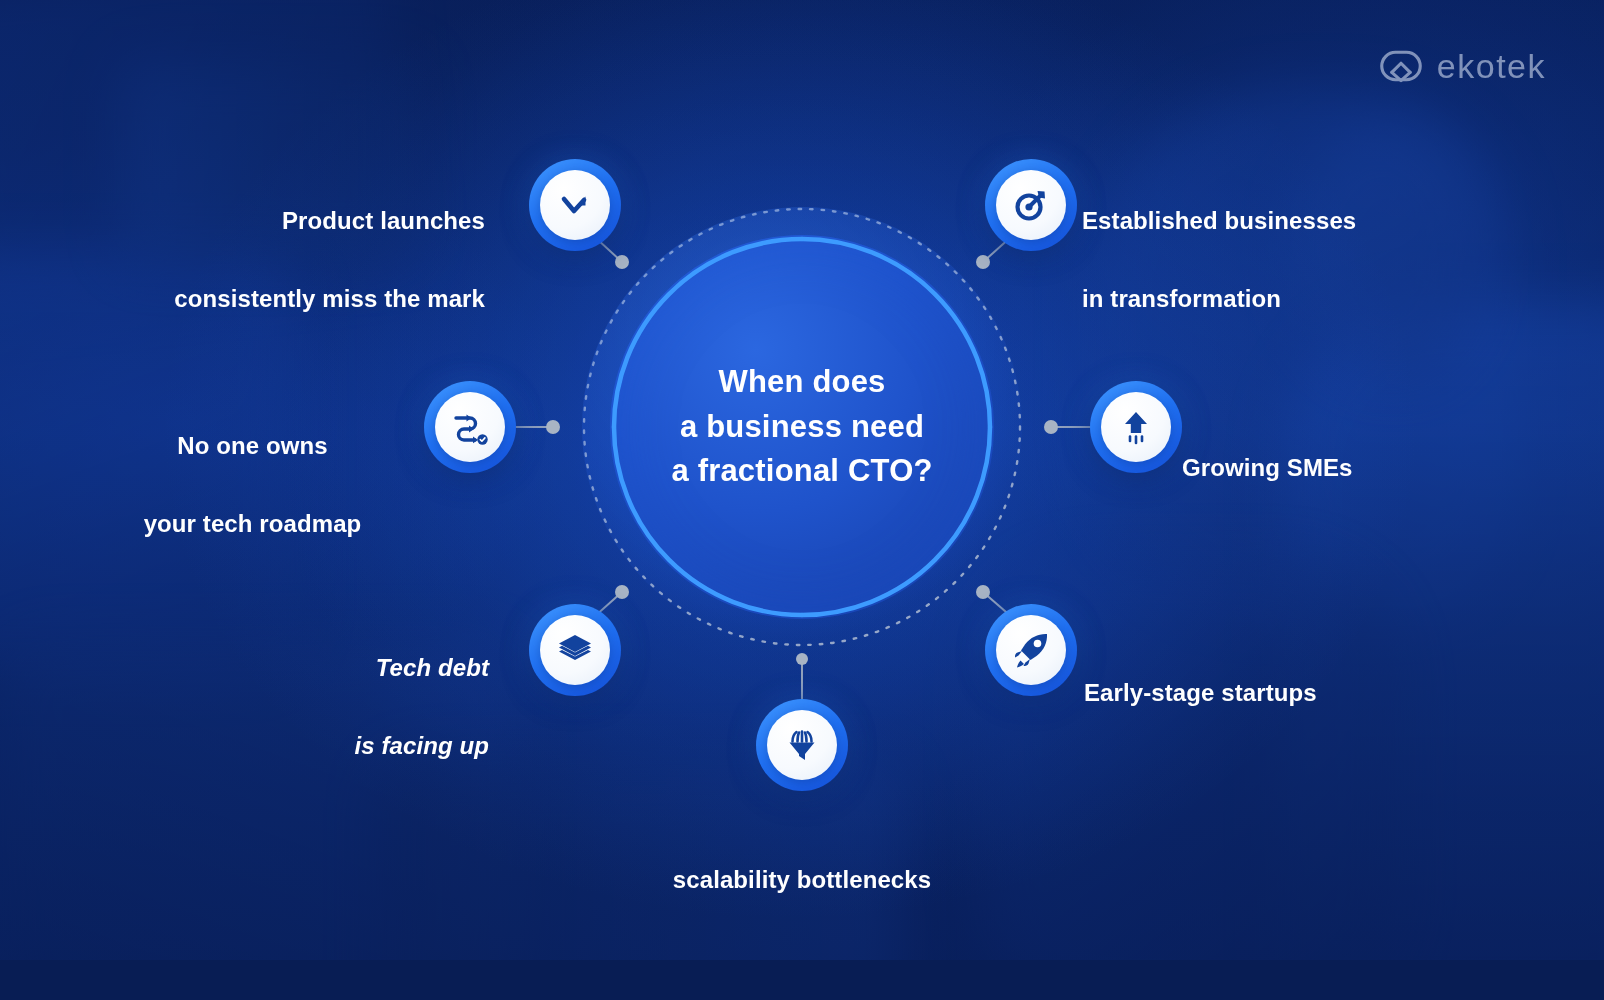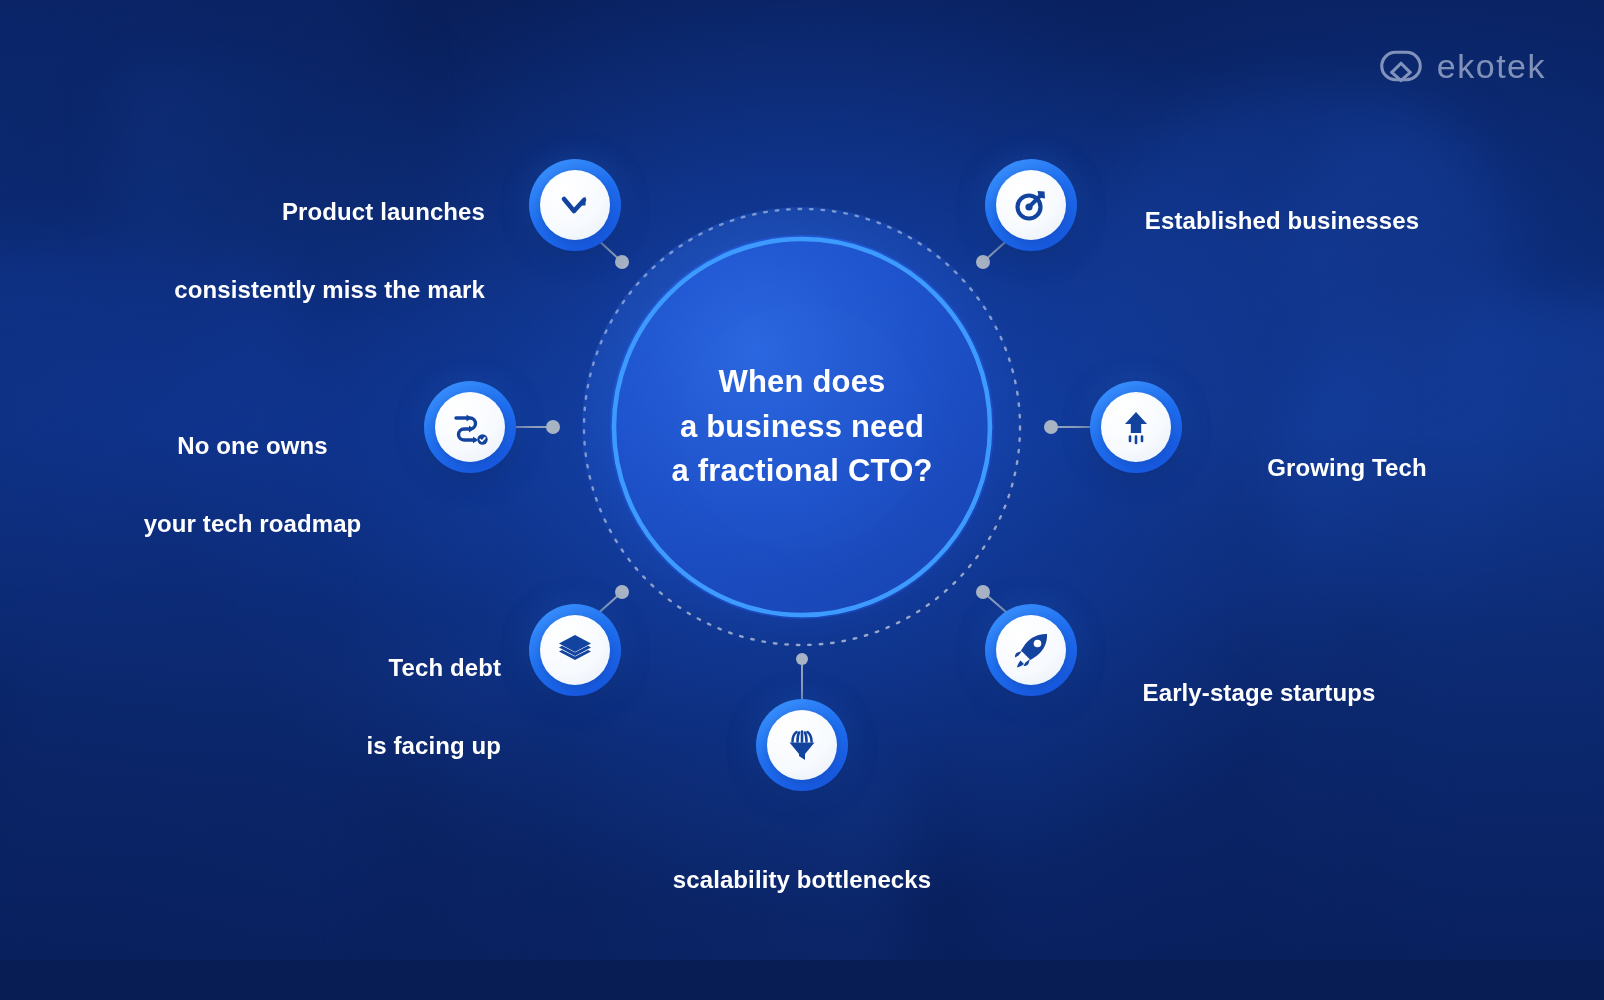--- a/index.html
+++ b/index.html
@@ -184,7 +184,7 @@
       </svg>
     </div>
   </div>
-  <div class="lbl left" style="left:120px; top:154px; width:365px;">
+  <div class="lbl left" style="left:120px; top:163px; width:365px;">
     <div>Product launches</div>
     <div>consistently miss the mark</div>
   </div>

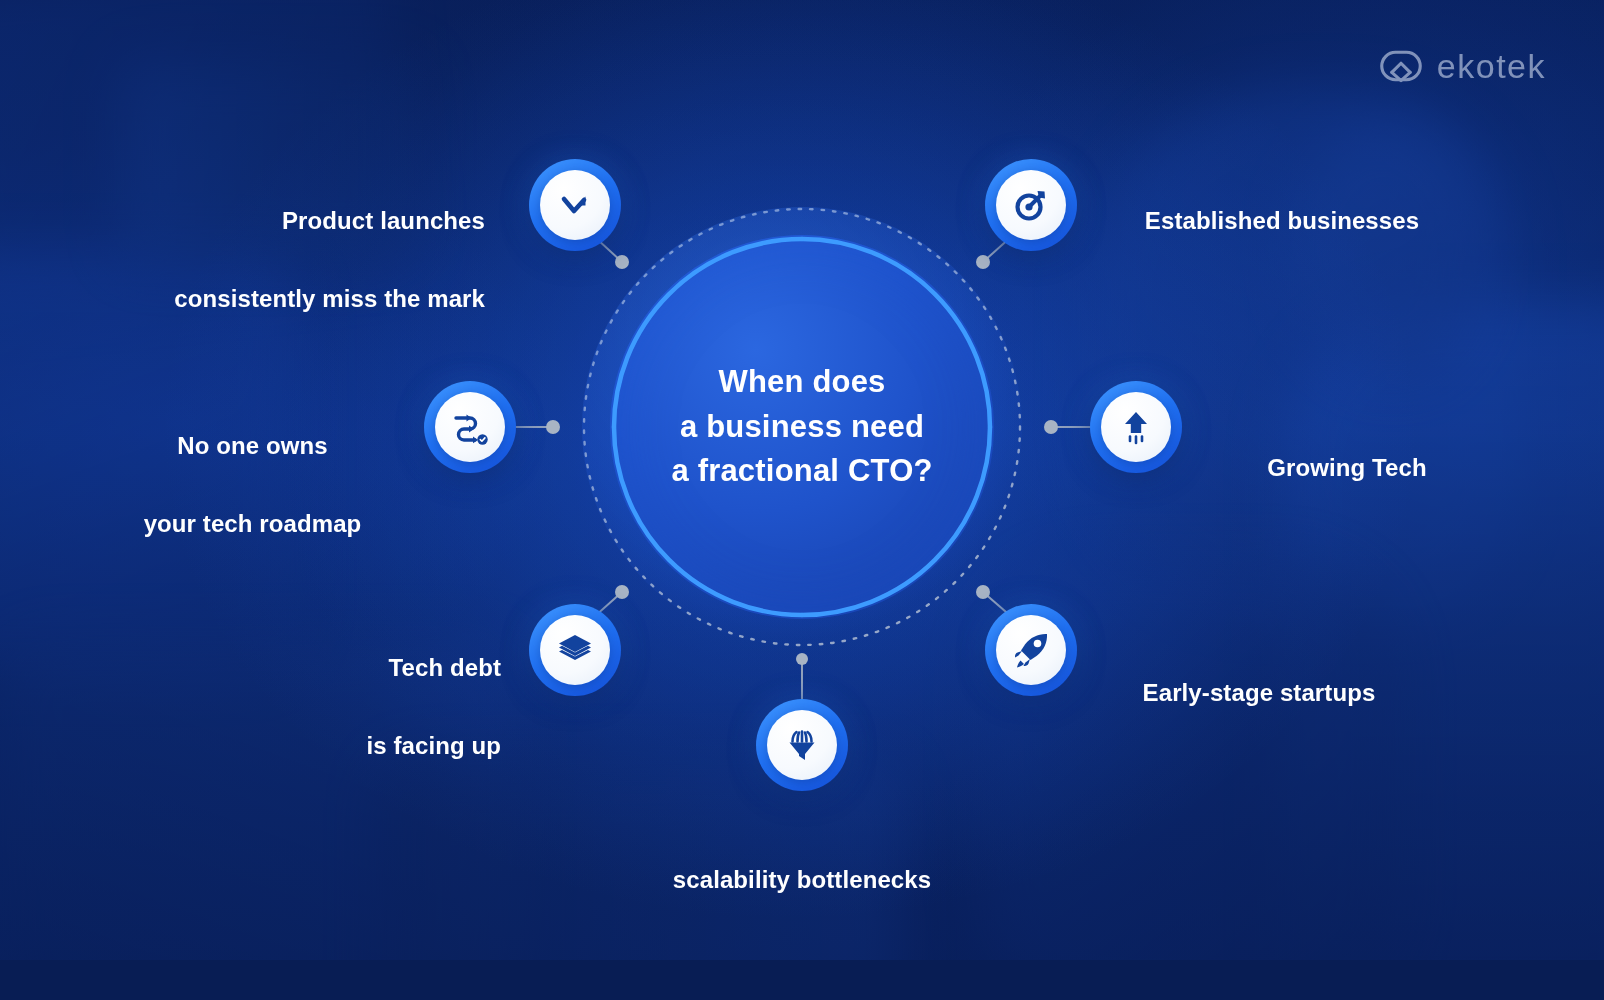--- a/index.html
+++ b/index.html
@@ -109,7 +109,7 @@
     letter-spacing:.1px;
     white-space:pre-line;
   }
-  .lbl.right { text-align:center; }
+  .lbl.right { text-align:left; }
   .lbl.left  { text-align:right; }
   .lbl.center{ text-align:center; }
 </style>

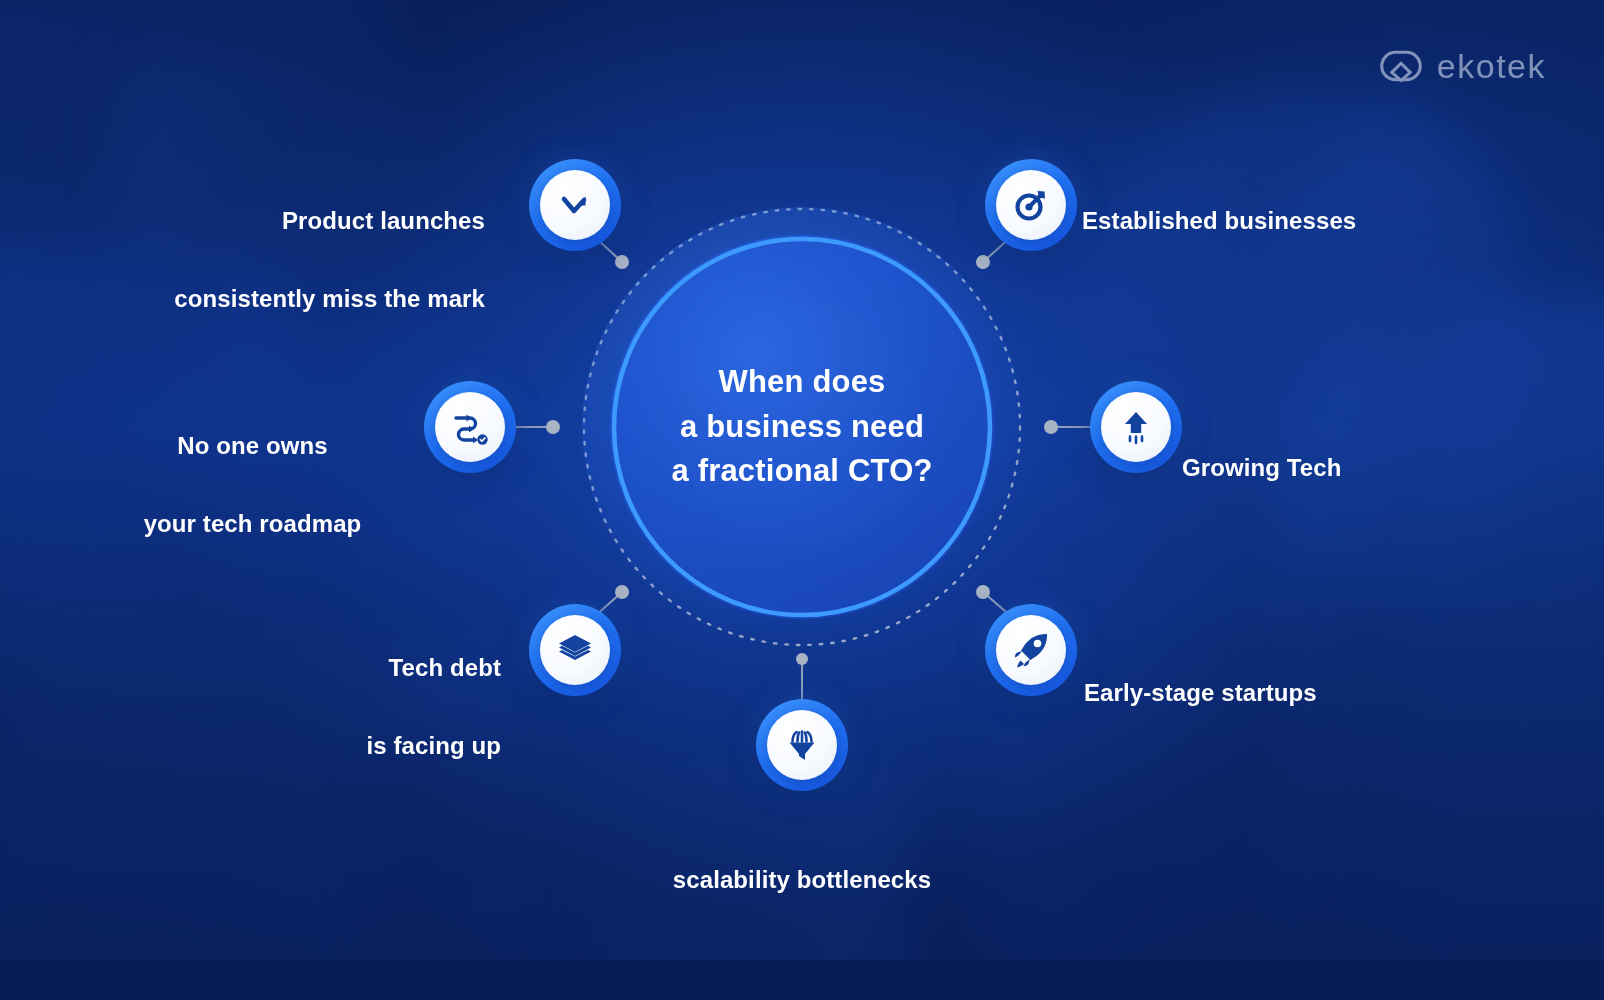--- a/index.html
+++ b/index.html
@@ -201,6 +201,7 @@
   </div>
   <div class="lbl right" style="left:1082px; top:163px; width:400px;">
     <div>Established businesses</div>
+    <div>in transformation</div>
   </div>
 
   <div class="node" style="left:470px; top:427px;">

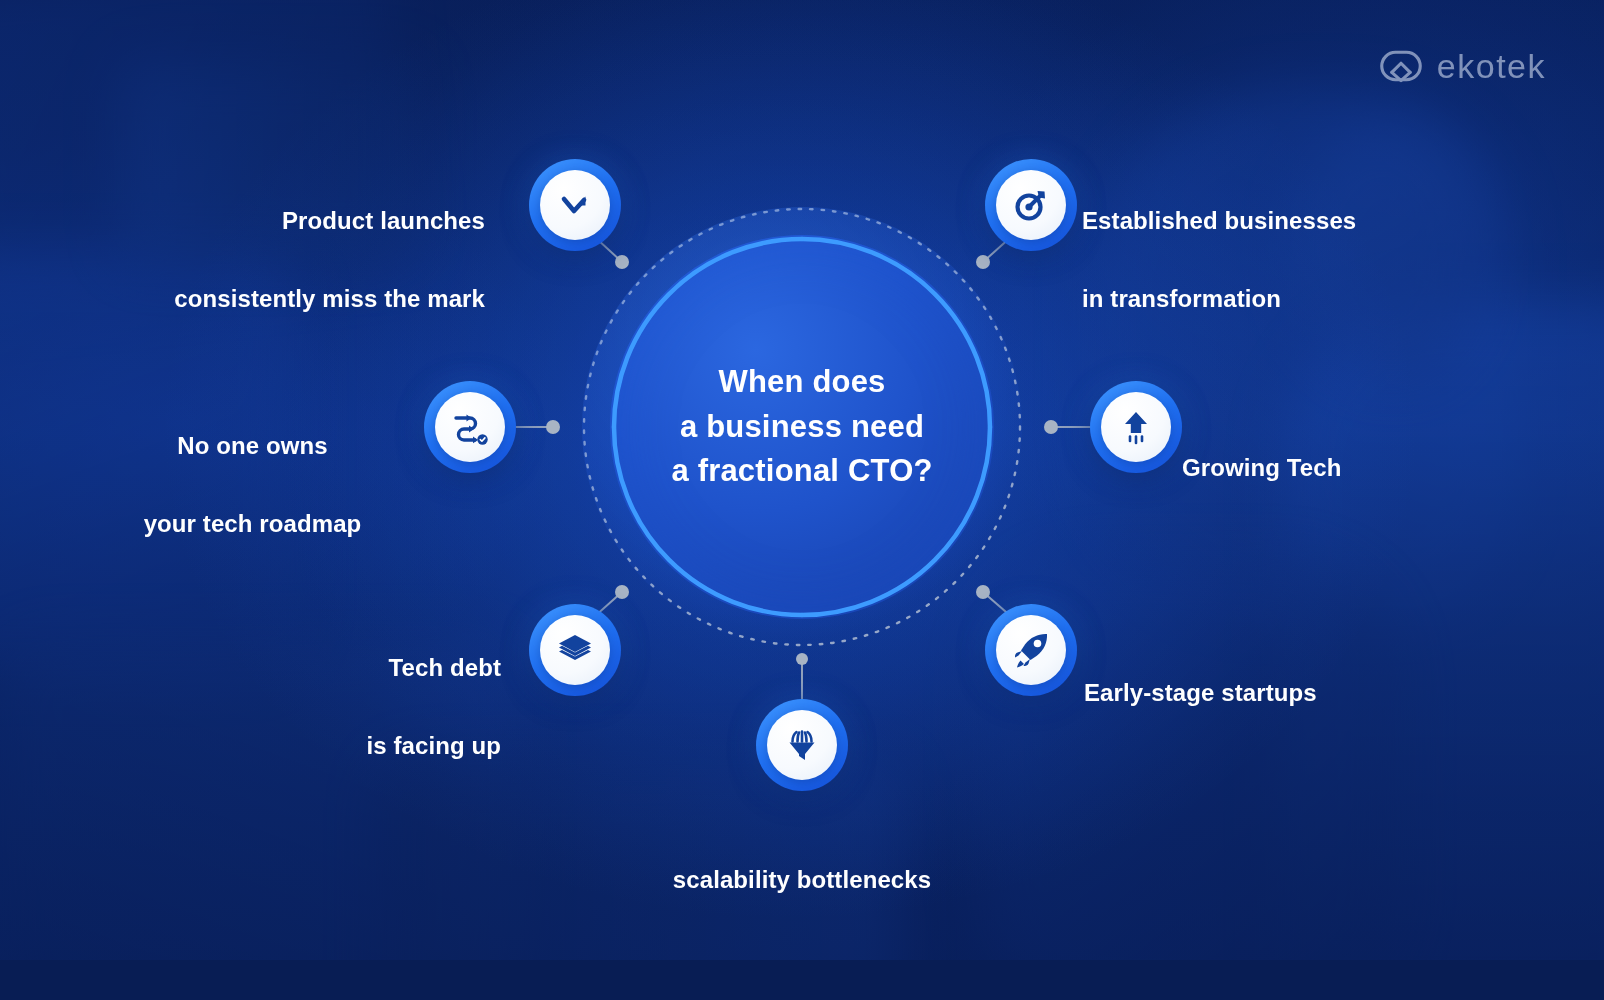--- a/index.html
+++ b/index.html
@@ -234,7 +234,7 @@
     </div>
   </div>
   <div class="lbl right" style="left:1182px; top:410px; width:330px;">
-    <div>Growing Tech</div>
+    <div>Growing SMEs</div>
   </div>
 
   <div class="node" style="left:575px; top:650px;">

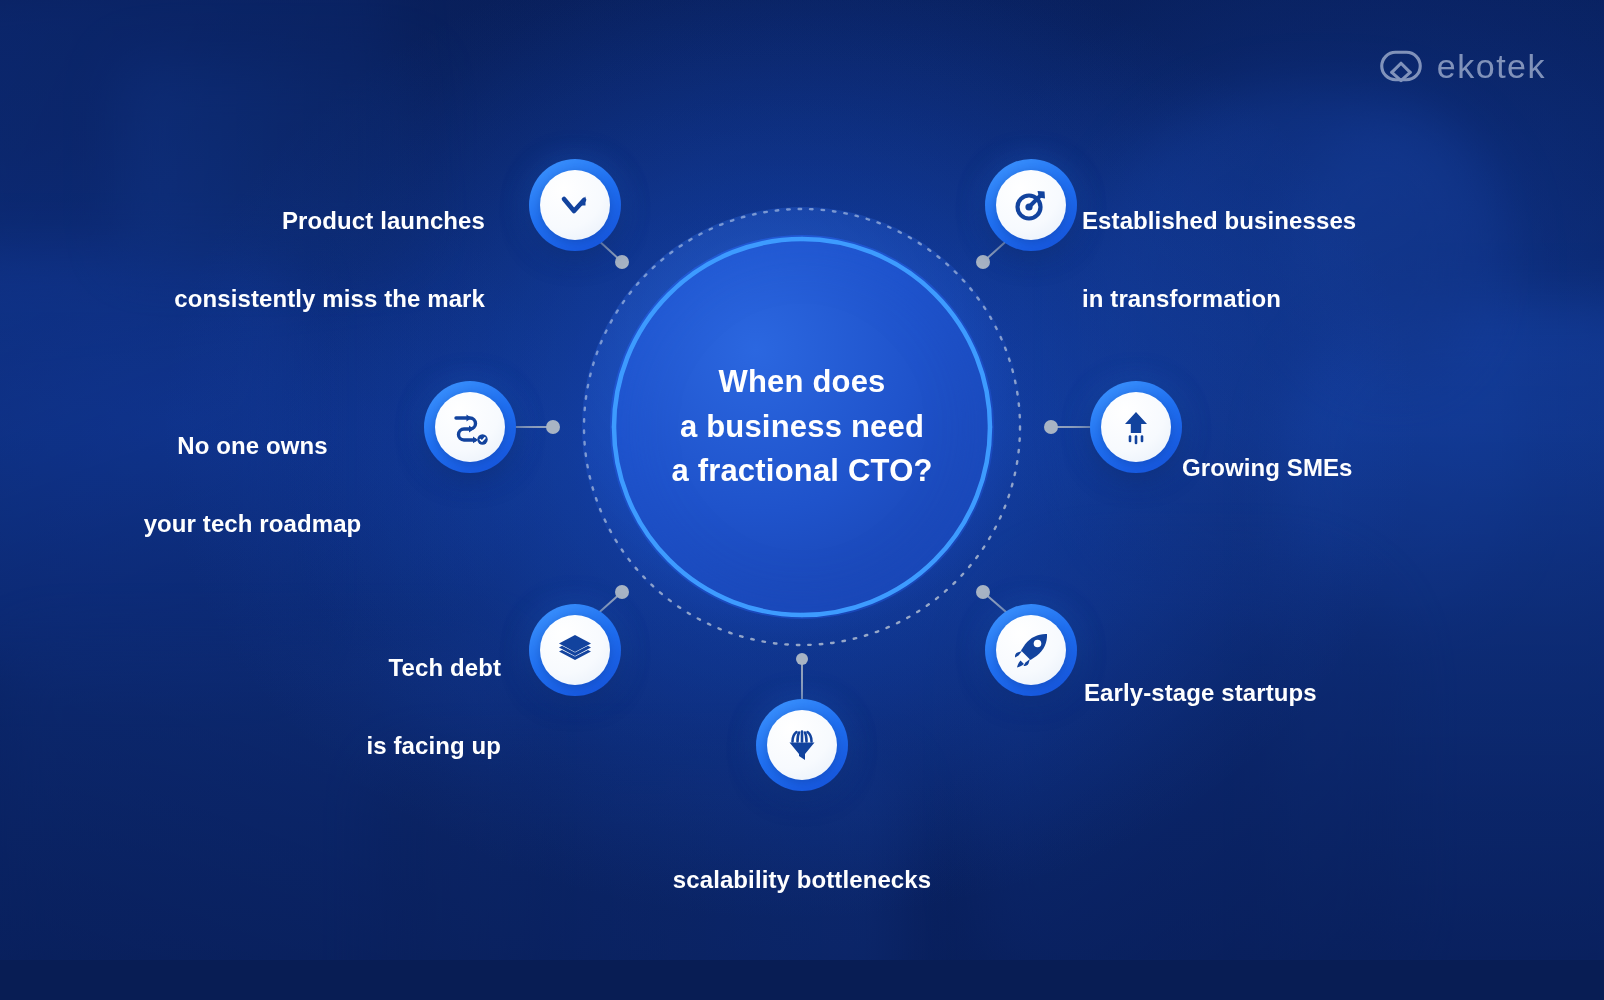--- a/index.html
+++ b/index.html
@@ -246,7 +246,7 @@
       </svg>
     </div>
   </div>
-  <div class="lbl left" style="left:266px; top:610px; width:235px;">
+  <div class="lbl left" style="left:254px; top:610px; width:235px;font-style:italic;">
     <div>Tech debt</div>
     <div>is facing up</div>
   </div>

